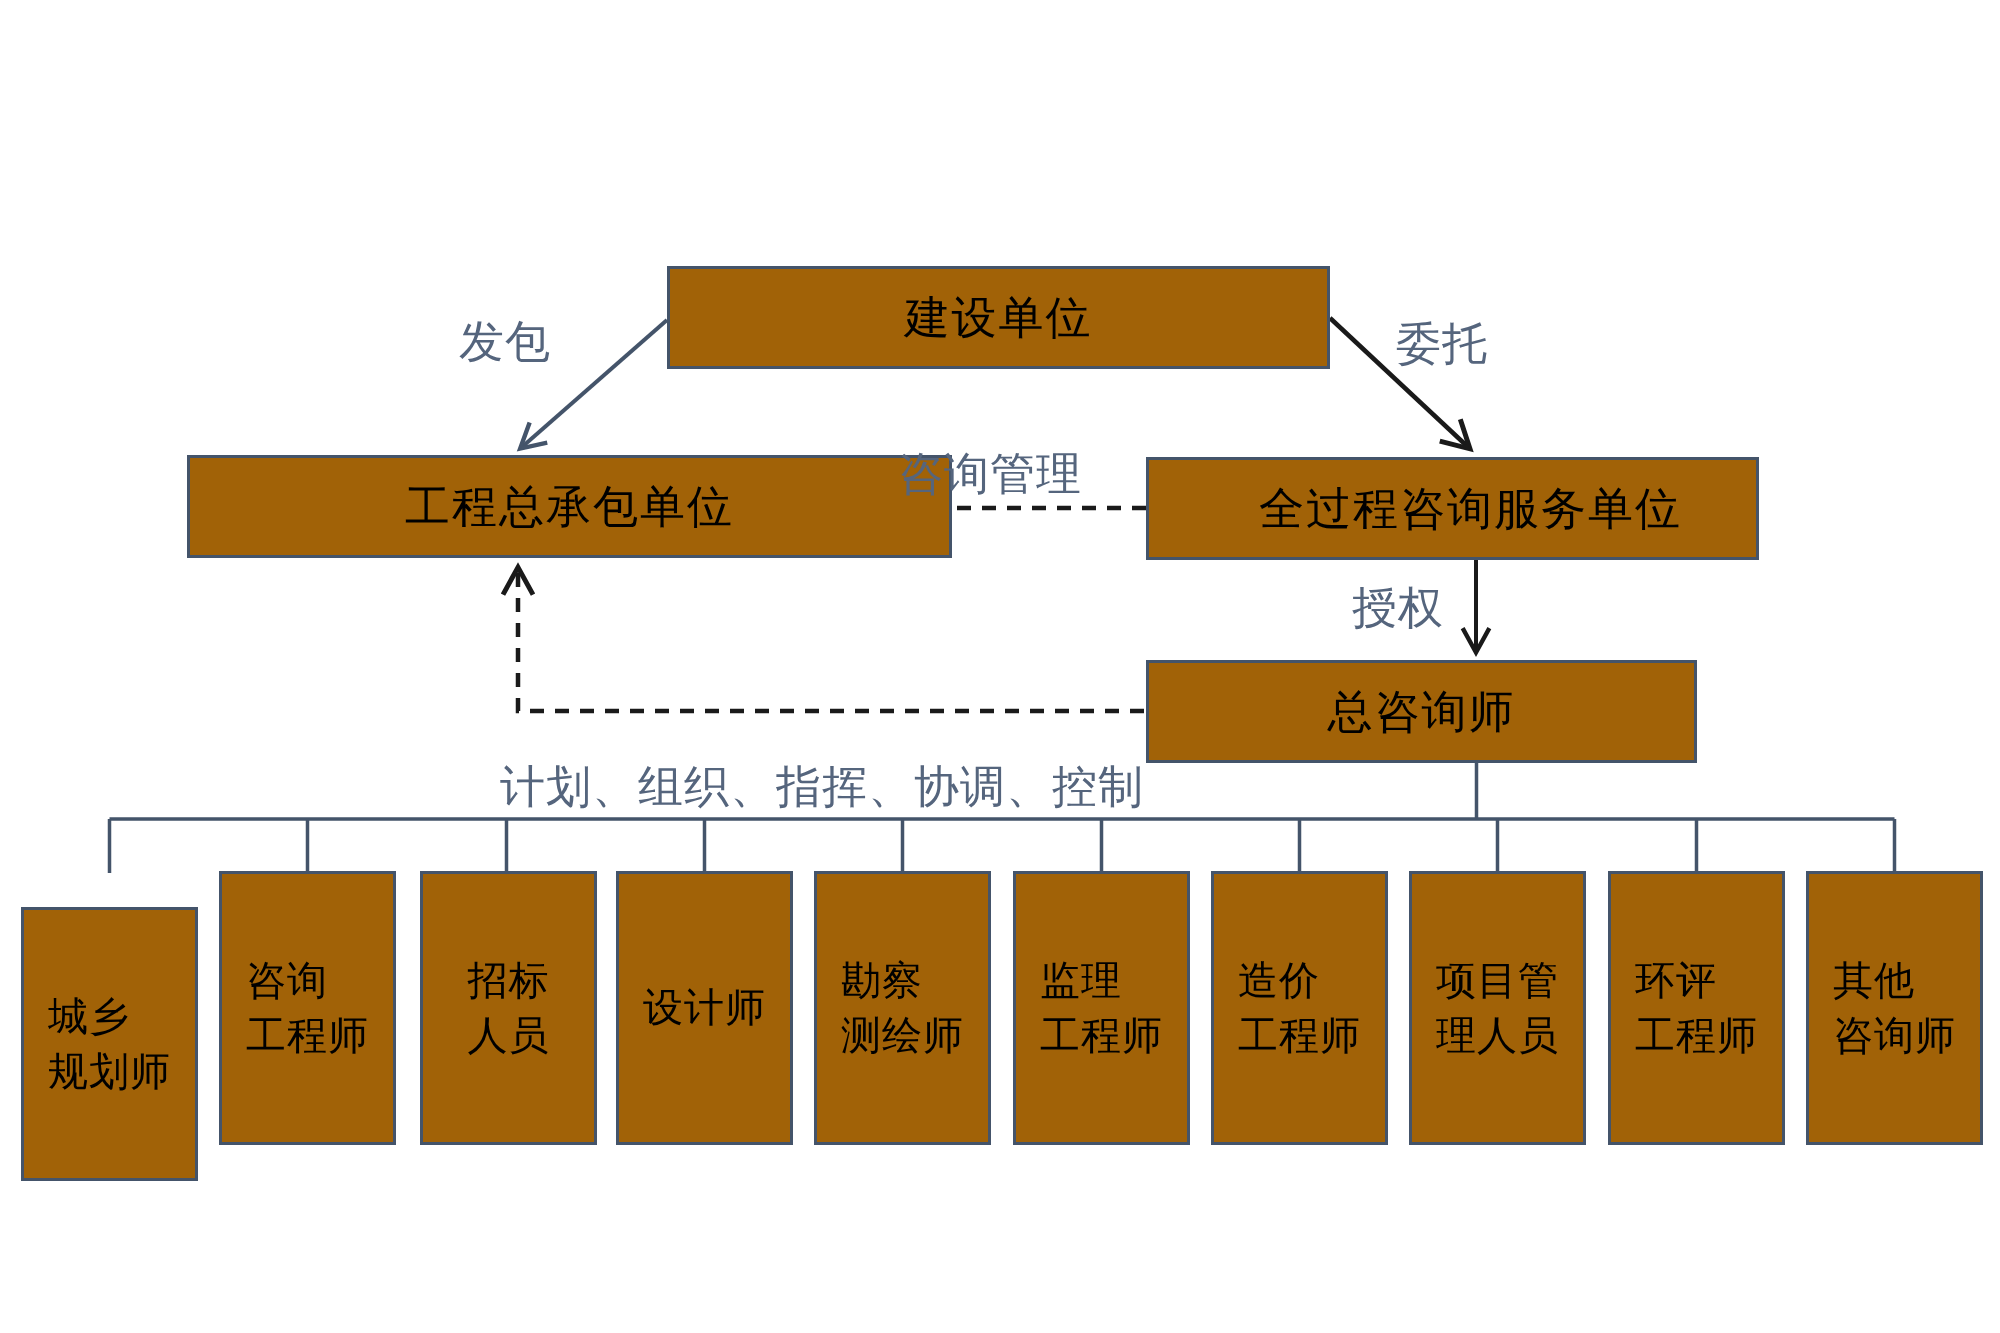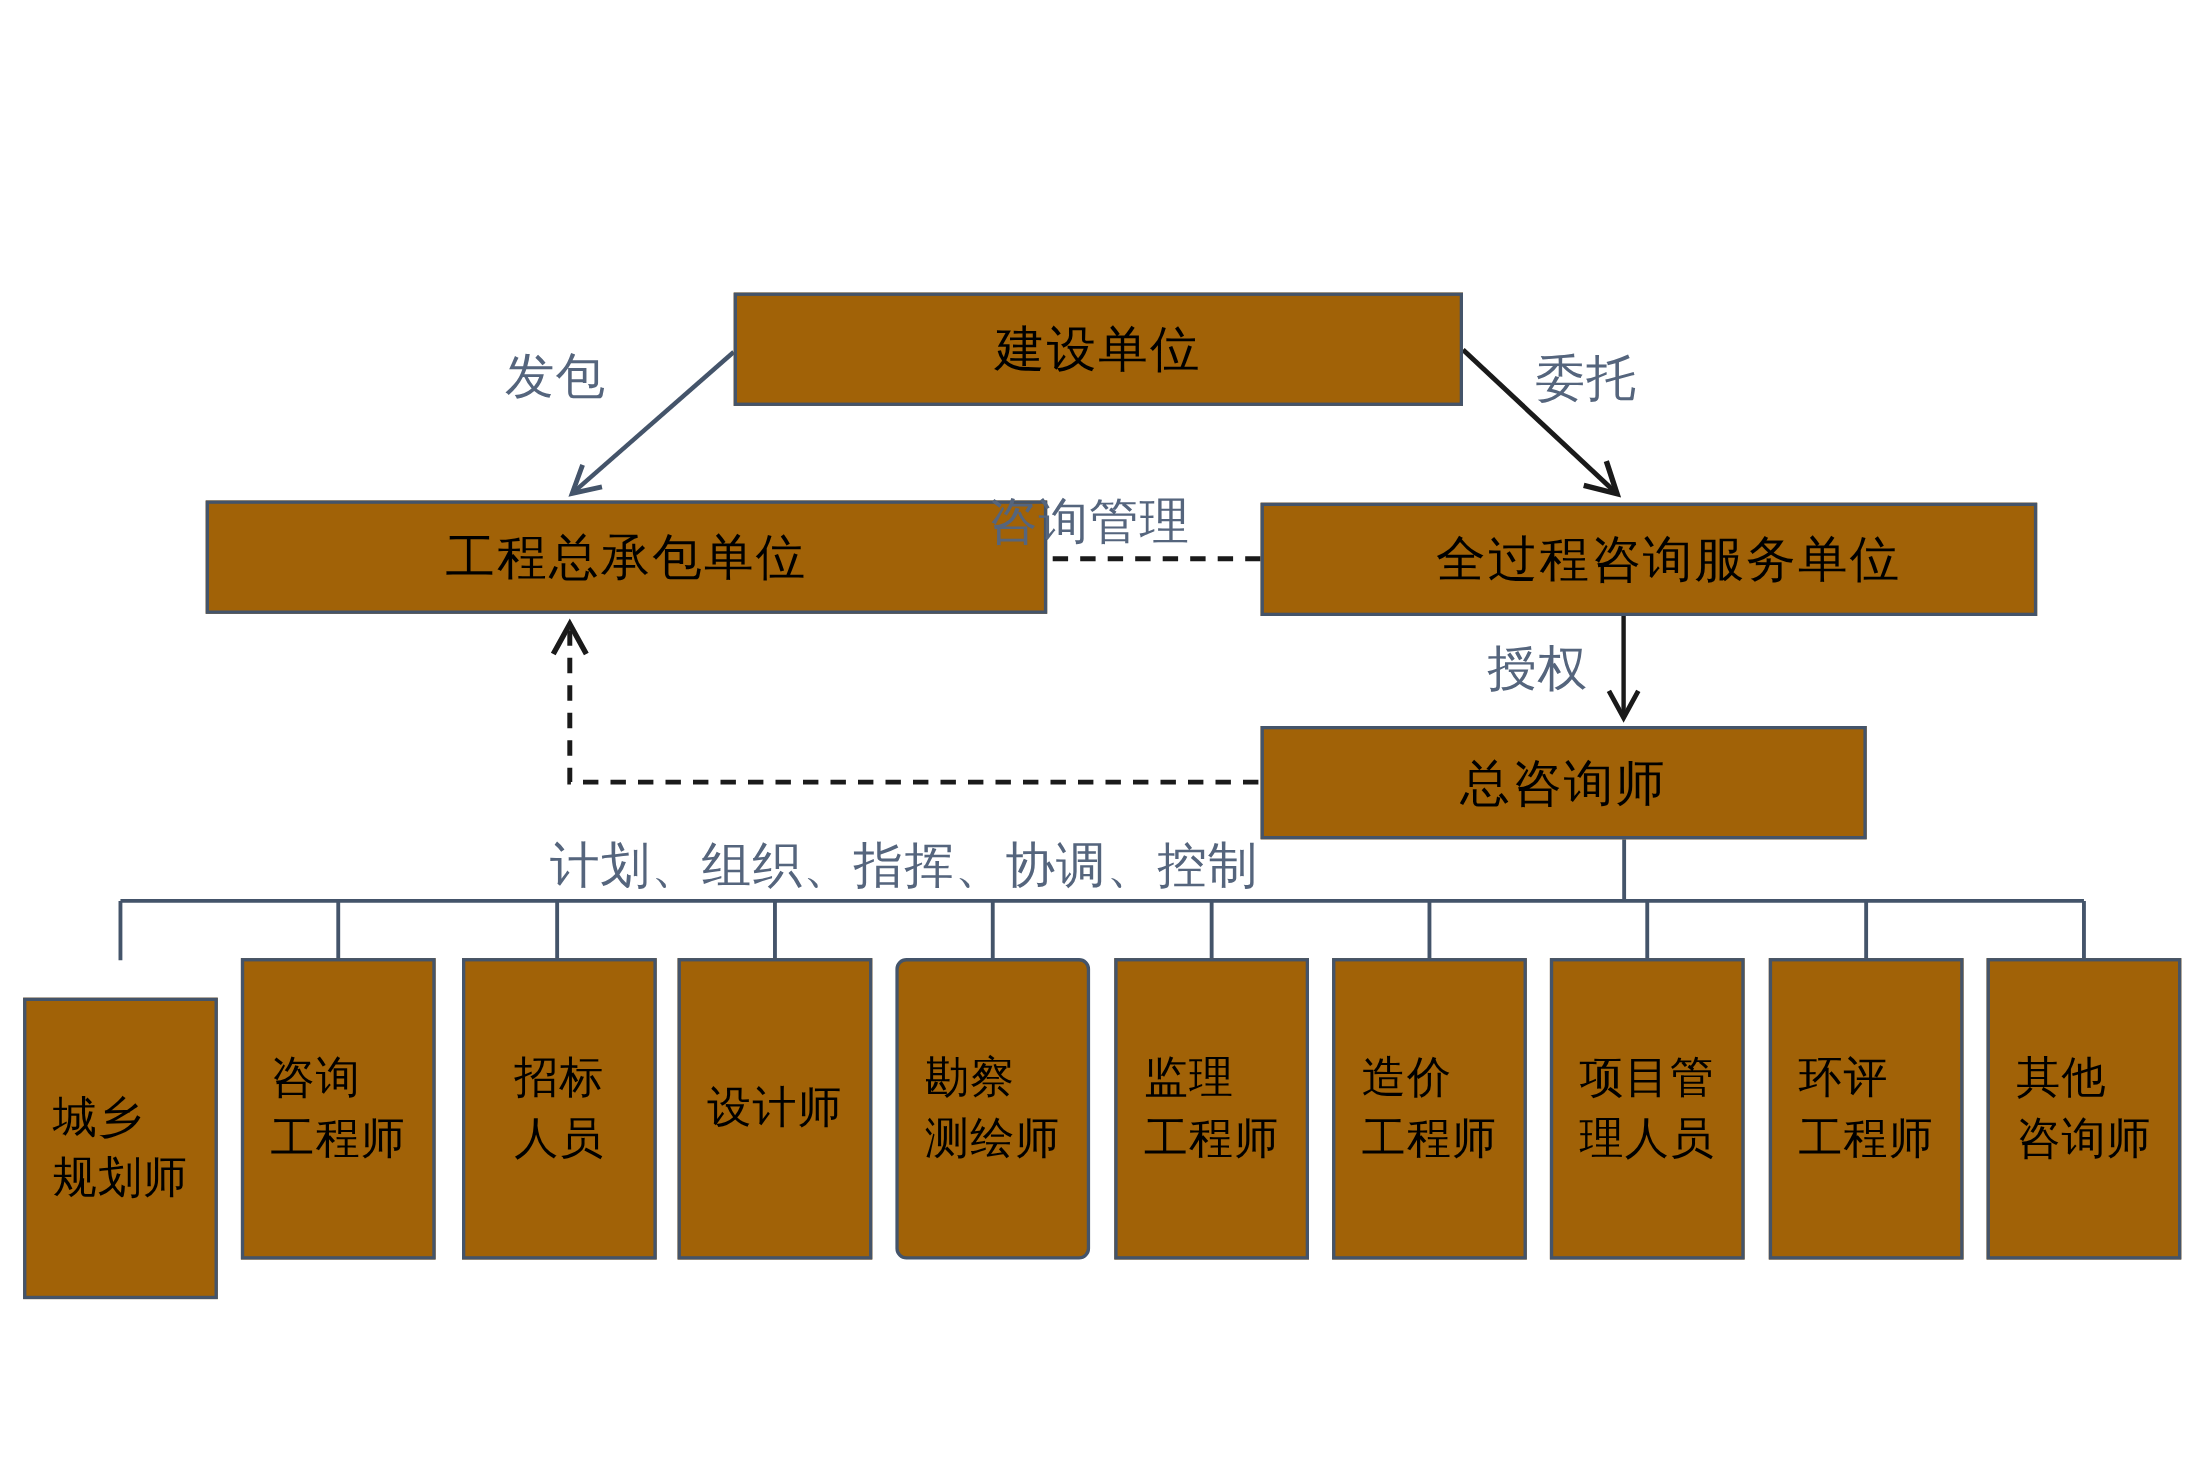--- a/index.html
+++ b/index.html
@@ -33,7 +33,7 @@
 
   #node-owner      { left: 667px;  top: 266px; width: 663px; height: 103px; }
   #node-epc        { left: 187px;  top: 455px; width: 765px; height: 103px; }
-  #node-consulting { left: 1146px; top: 457px; width: 706px; height: 103px; padding-left: 36px; }
+  #node-consulting { left: 1146px; top: 457px; width: 613px; height: 103px; padding-left: 36px; }
   #node-chief      { left: 1146px; top: 660px; width: 551px; height: 103px; }
 
   .role { top: 871px; width: 177px; height: 274px; }

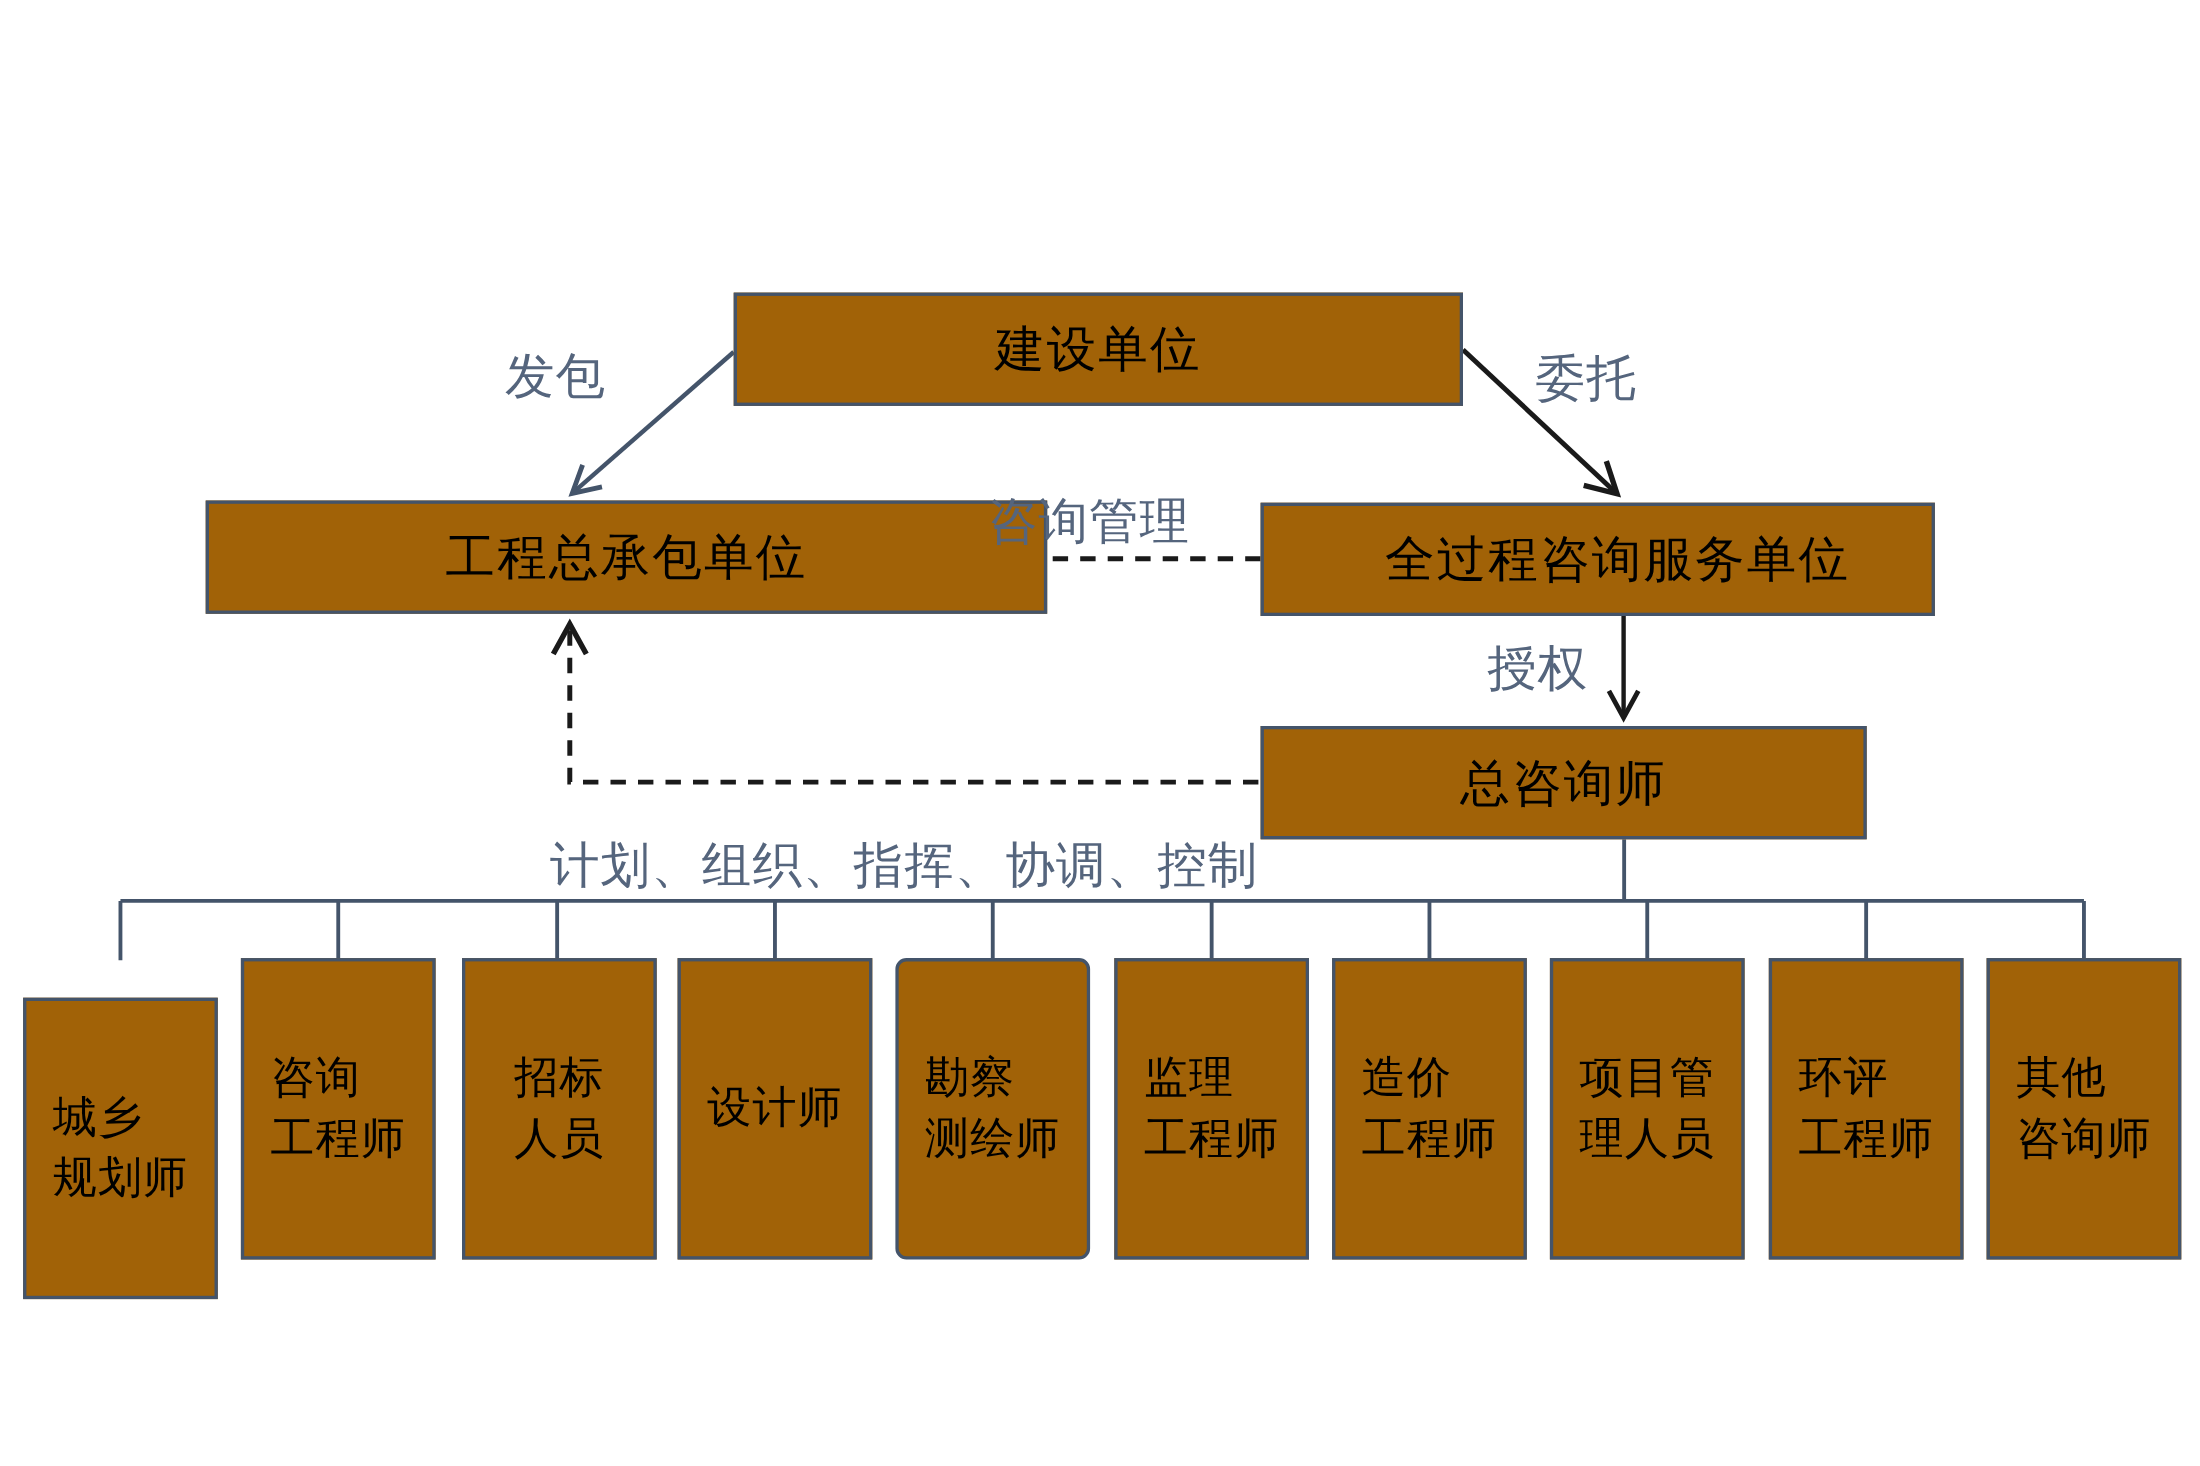--- a/index.html
+++ b/index.html
@@ -41,7 +41,7 @@
   #role-1 { left: 219px; }
   #role-2 { left: 420px; }
   #role-3 { left: 616px; }
-  #role-4 { left: 814px; border-radius: 10px; }
+  #role-4 { left: 814px; }
   #role-5 { left: 1013px; }
   #role-6 { left: 1211px; }
   #role-7 { left: 1409px; }

